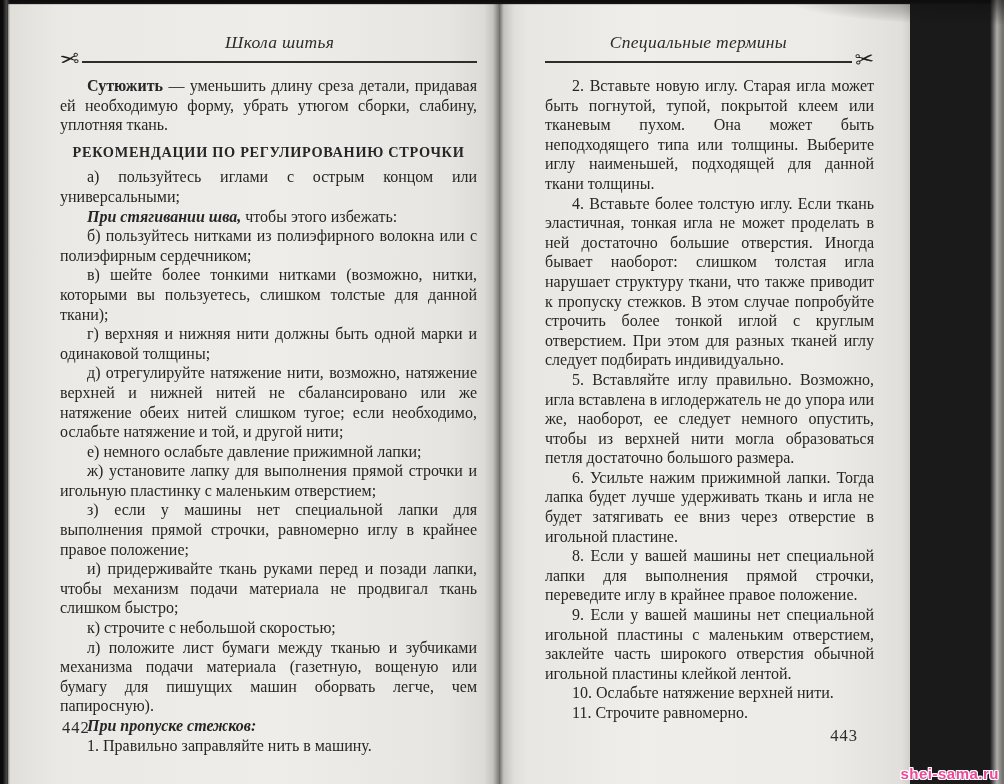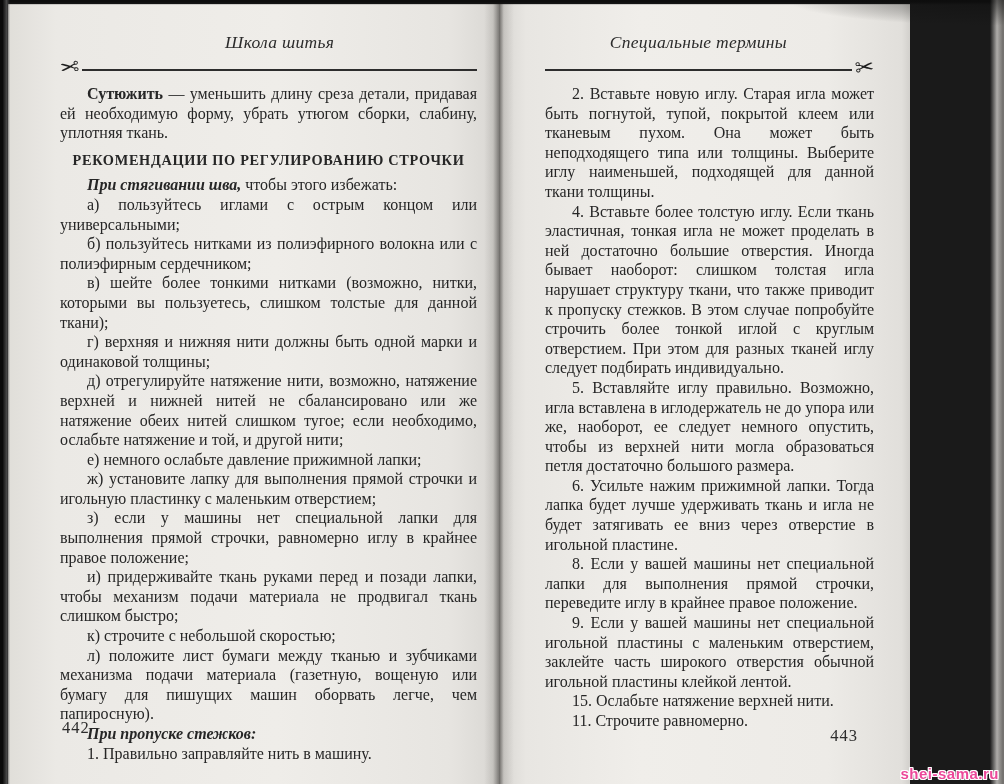--- a/index.html
+++ b/index.html
@@ -31,7 +31,7 @@
   .page-header { display: flex; align-items: flex-end; margin-bottom: 13px; }
   .header-rule {
     flex: 1; border-bottom: 2px solid #2d2d2d;
-    text-align: center; padding-bottom: 16px;
+    text-align: center; padding-bottom: 8px;
   }
   .header-title { font-style: italic; font-size: 17.5px; color: #2b2b2b; letter-spacing: 0.3px; }
   .scissors {

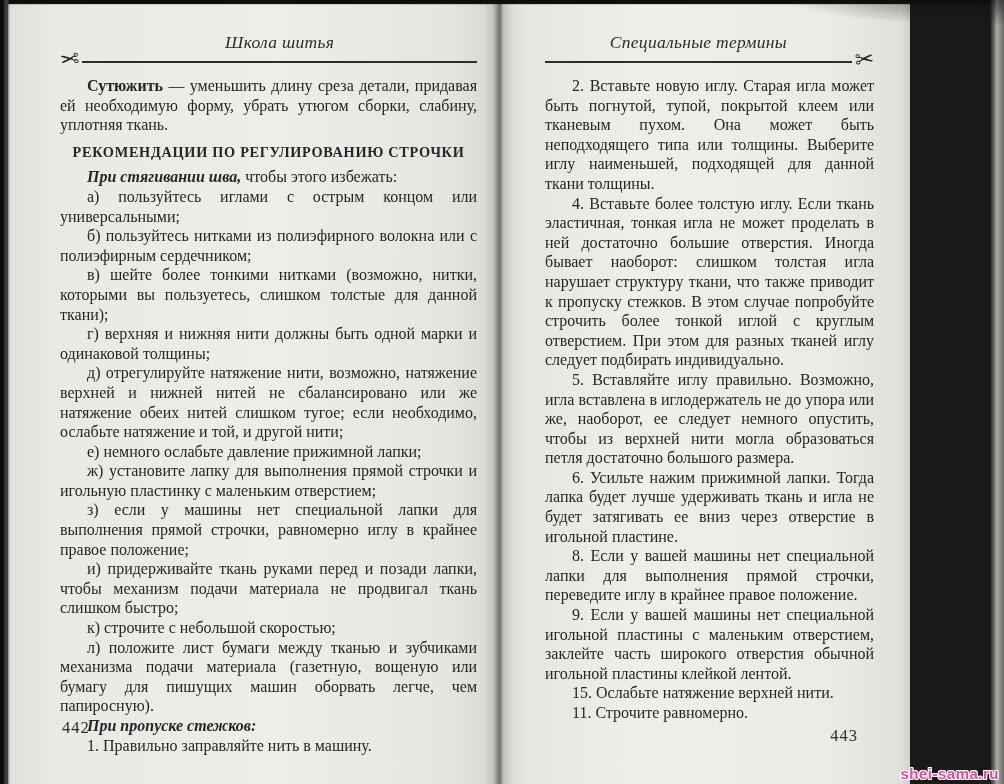--- a/index.html
+++ b/index.html
@@ -102,8 +102,8 @@
     <div class="page-body">
         <p class="para body"><span class="lead bold">Сутюжить</span><span> — уменьшить длину среза детали, придавая ей необходимую форму, убрать утюгом сборки, слабину, уплотняя ткань.</span></p>
         <p class="para heading"><span>РЕКОМЕНДАЦИИ ПО РЕГУЛИРОВАНИЮ СТРОЧКИ</span></p>
+        <p class="para body"><span>а) пользуйтесь иглами с острым концом или универсальными;</span></p>
         <p class="para body"><span class="lead bold-italic">При стягивании шва,</span><span> чтобы этого избежать:</span></p>
-        <p class="para body"><span>а) пользуйтесь иглами с острым концом или универсальными;</span></p>
         <p class="para body"><span>б) пользуйтесь нитками из полиэфирного волокна или с полиэфирным сердечником;</span></p>
         <p class="para body"><span>в) шейте более тонкими нитками (возможно, нитки, которыми вы пользуетесь, слишком толстые для данной ткани);</span></p>
         <p class="para body"><span>г) верхняя и нижняя нити должны быть одной марки и одинаковой толщины;</span></p>

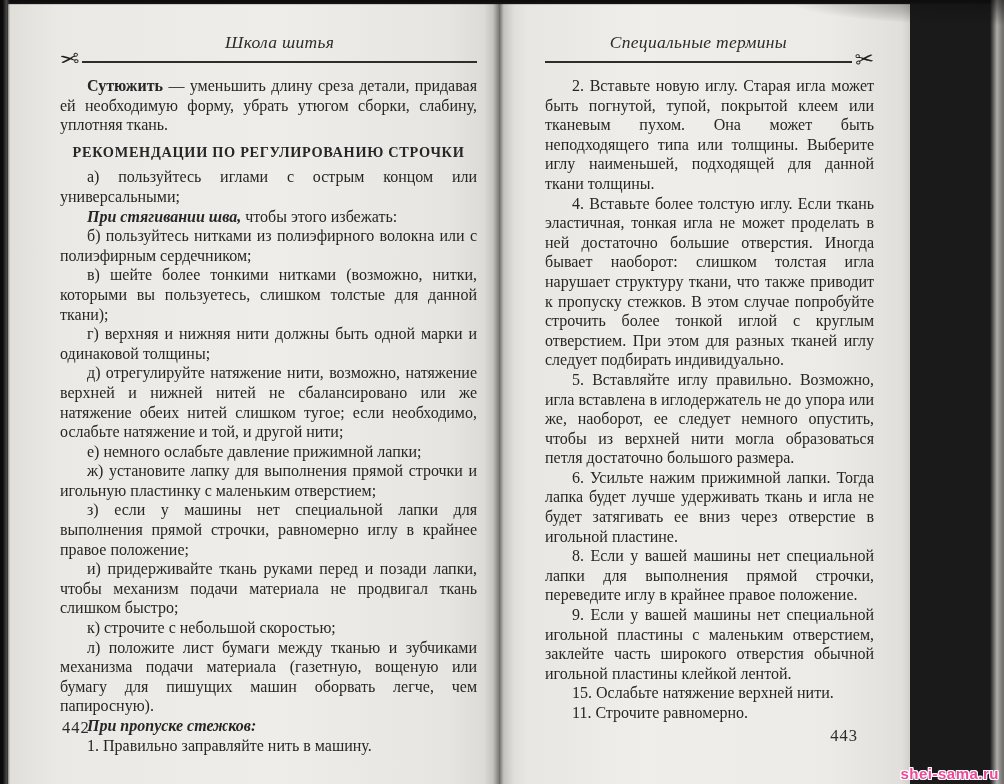--- a/index.html
+++ b/index.html
@@ -134,7 +134,7 @@
         <p class="para body"><span>6. Усильте нажим прижимной лапки. Тогда лапка будет лучше удерживать ткань и игла не будет затягивать ее вниз через отверстие в игольной пластине.</span></p>
         <p class="para body"><span>8. Если у вашей машины нет специальной лапки для выполнения прямой строчки, переведите иглу в крайнее правое положение.</span></p>
         <p class="para body"><span>9. Если у вашей машины нет специальной игольной пластины с маленьким отверстием, заклейте часть широкого отверстия обычной игольной пластины клейкой лентой.</span></p>
-        <p class="para body"><span>15. Ослабьте натяжение верхней нити.</span></p>
+        <p class="para body"><span>10. Ослабьте натяжение верхней нити.</span></p>
         <p class="para body"><span>11. Строчите равномерно.</span></p>
       </div>
     <div class="pagenum">443</div>

